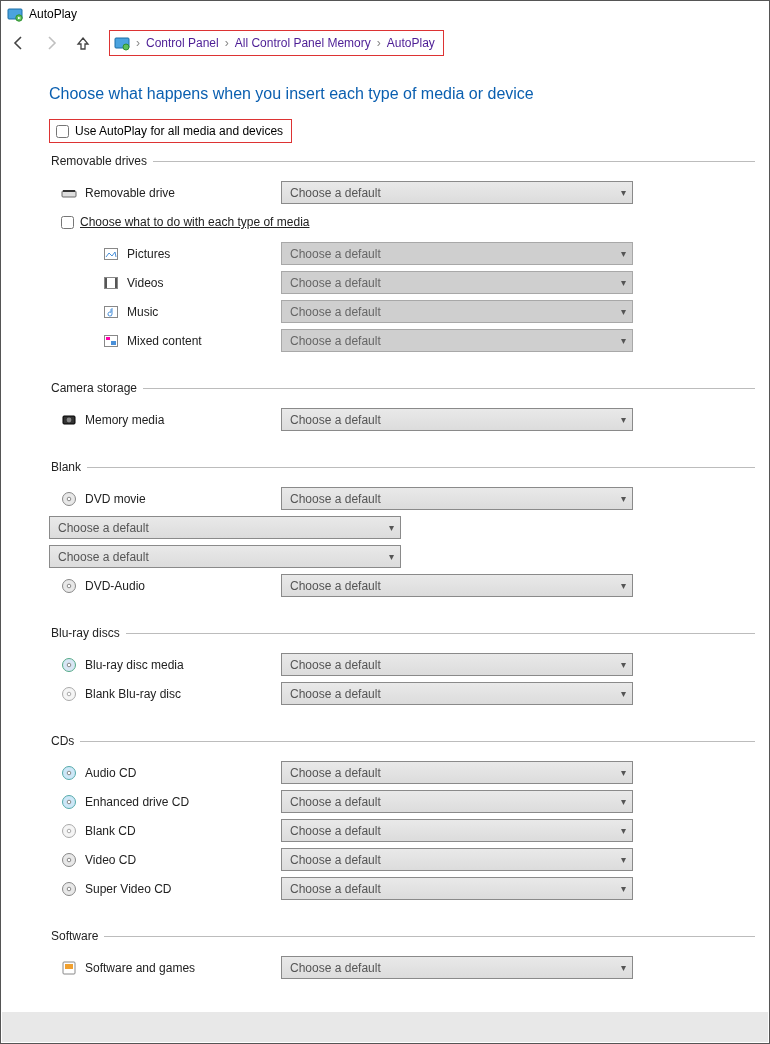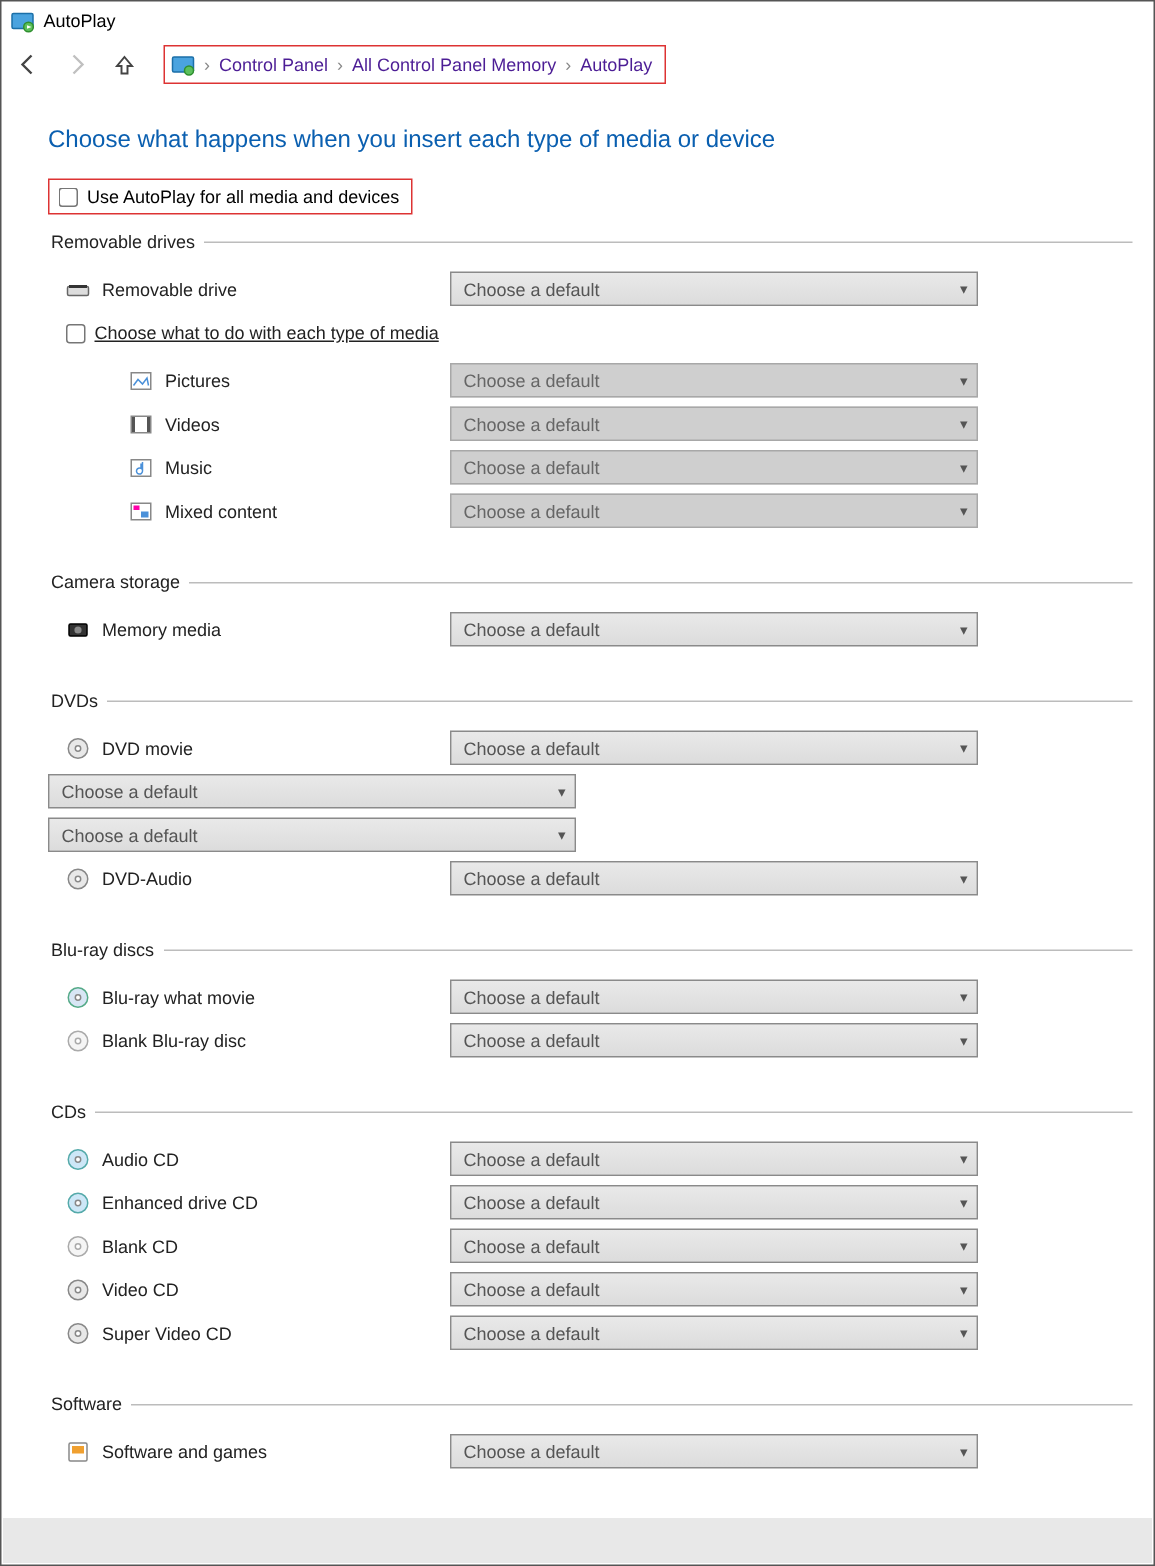--- a/index.html
+++ b/index.html
@@ -14,7 +14,7 @@
   .bc-icon{width:16px;height:16px;display:flex;align-items:center;justify-content:center;}
   .bc-sep{color:#888;}
   .crumb{color:#4c1d95;cursor:default;}
-  .content{padding:20px 14px 0 31px;}
+  .content{padding:20px 14px 0 48px;}
   .heading{color:#0a5fb0; font-size:16px; font-weight:400; margin:6px 0 16px;}
   .use-row{display:inline-flex;align-items:flex-end;border:1.5px solid #d33;padding:4px 8px 4px 4px;font-size:12px;margin-bottom:11px;}
   .use-row input{margin:0 6px 0 2px;}

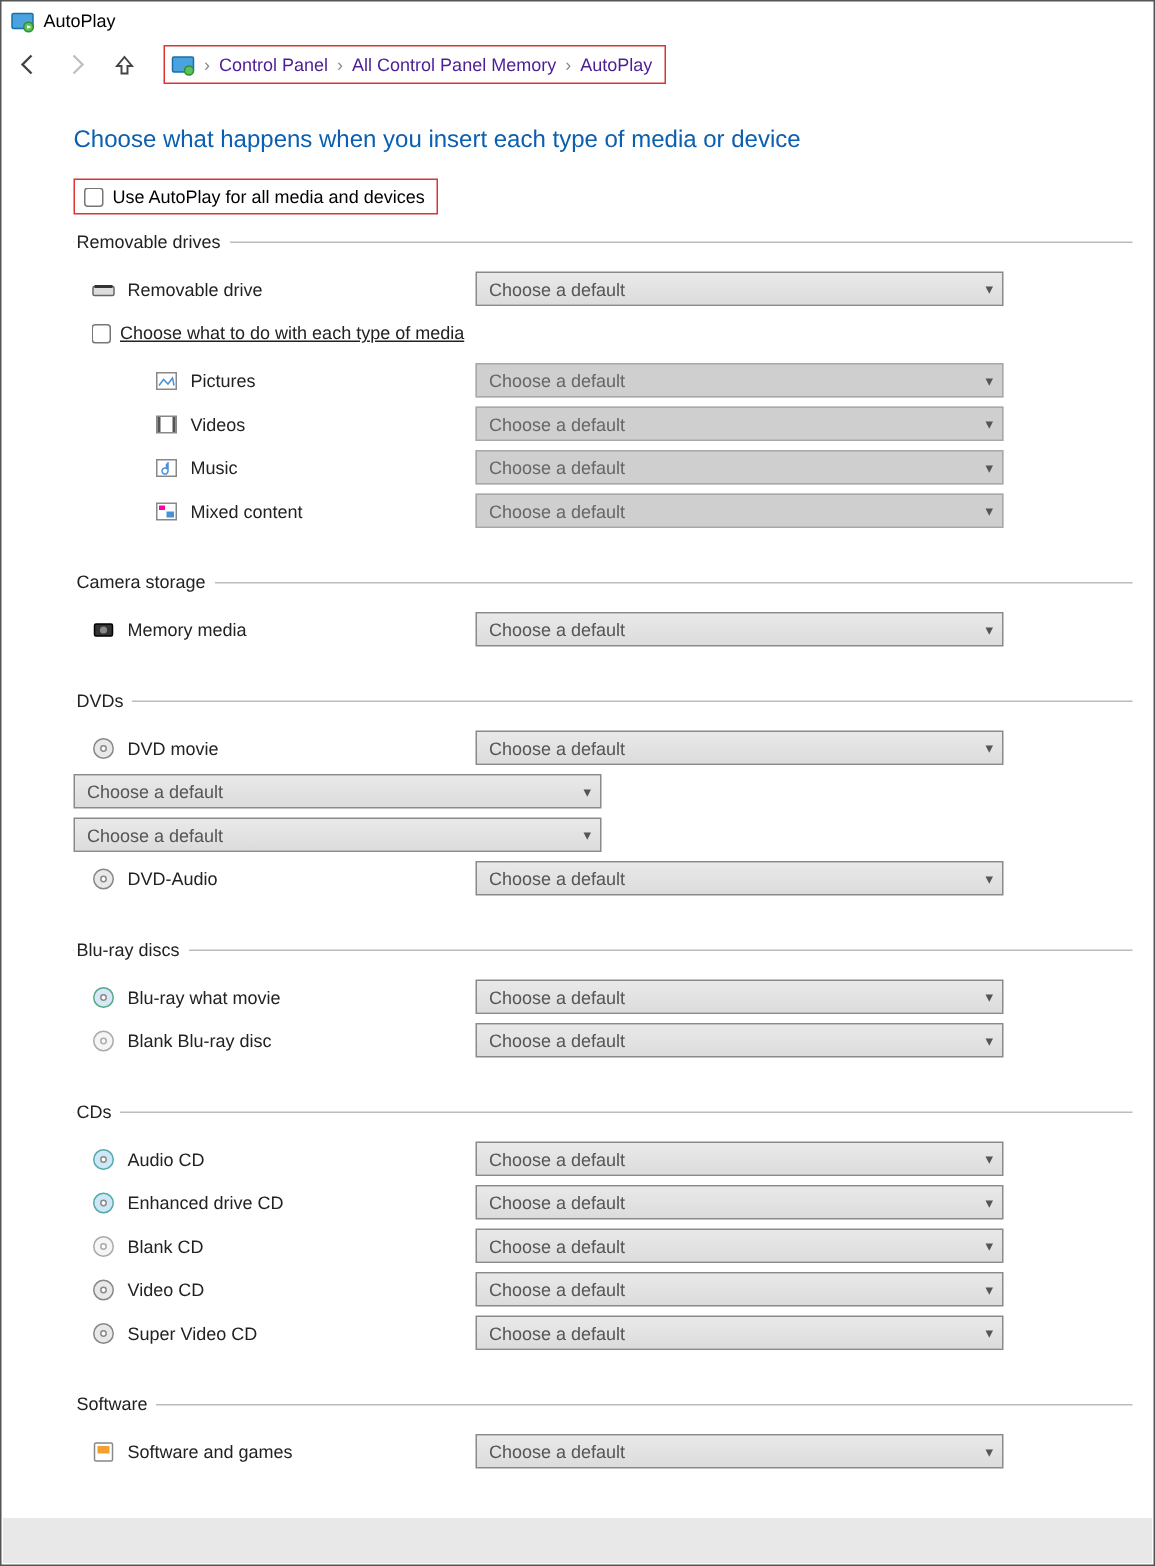--- a/index.html
+++ b/index.html
@@ -20,7 +20,7 @@
   .use-row input{margin:0 6px 0 2px;}
   fieldset.section{border:none;border-top:1px solid #bcbcbc;margin:0 0 26px 0;padding:10px 0 0 0;}
   fieldset.section legend{font-size:12px;color:#222;padding-right:6px;}
-  .row{display:flex;align-items:center;height:29px;gap:36px;}
+  .row{display:flex;align-items:center;height:29px;}
   .row .lcol{width:232px;display:flex;align-items:center;padding-left:12px;font-size:12px;color:#222;}
   .row .lcol .ricon{width:16px;height:16px;margin-right:8px;display:flex;align-items:center;justify-content:center;}
   .row.sub .lcol{padding-left:54px;}

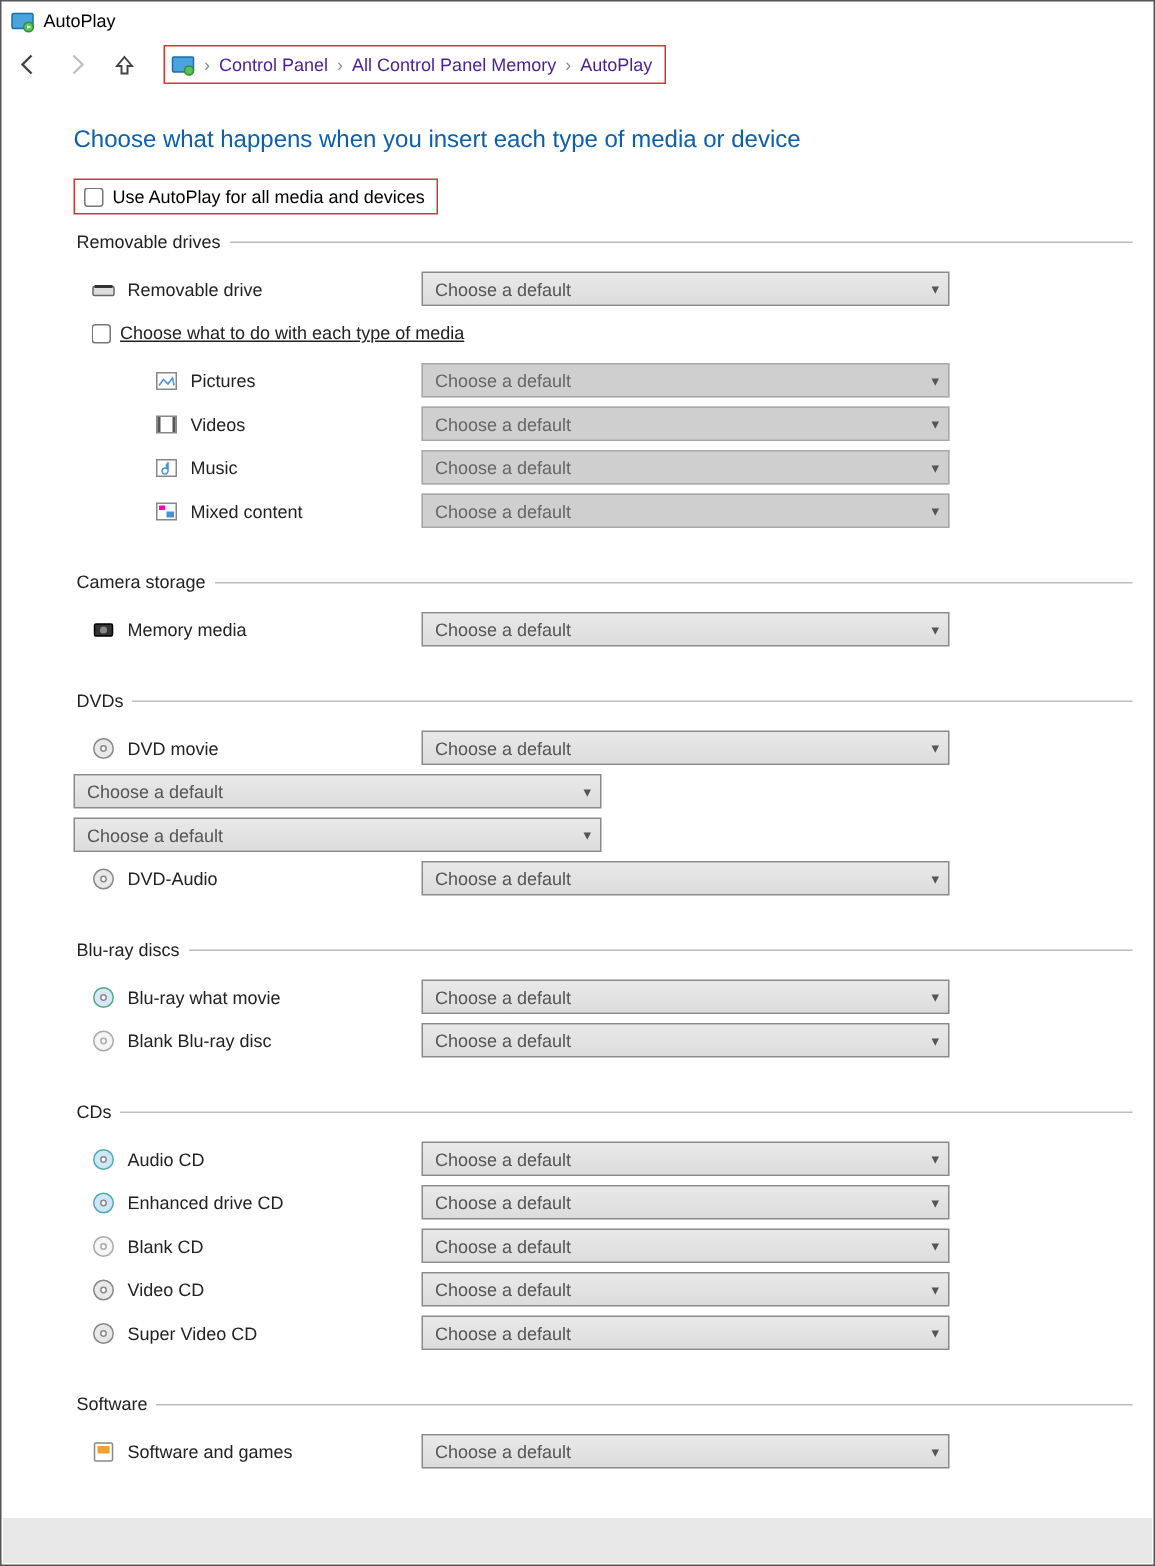--- a/index.html
+++ b/index.html
@@ -193,7 +193,7 @@
 
   
   <fieldset class="section">
-    <legend>DVDs</legend>
+    <legend>Blank</legend>
     <div class="row">
         <div class="lcol">
           <span class="ricon">

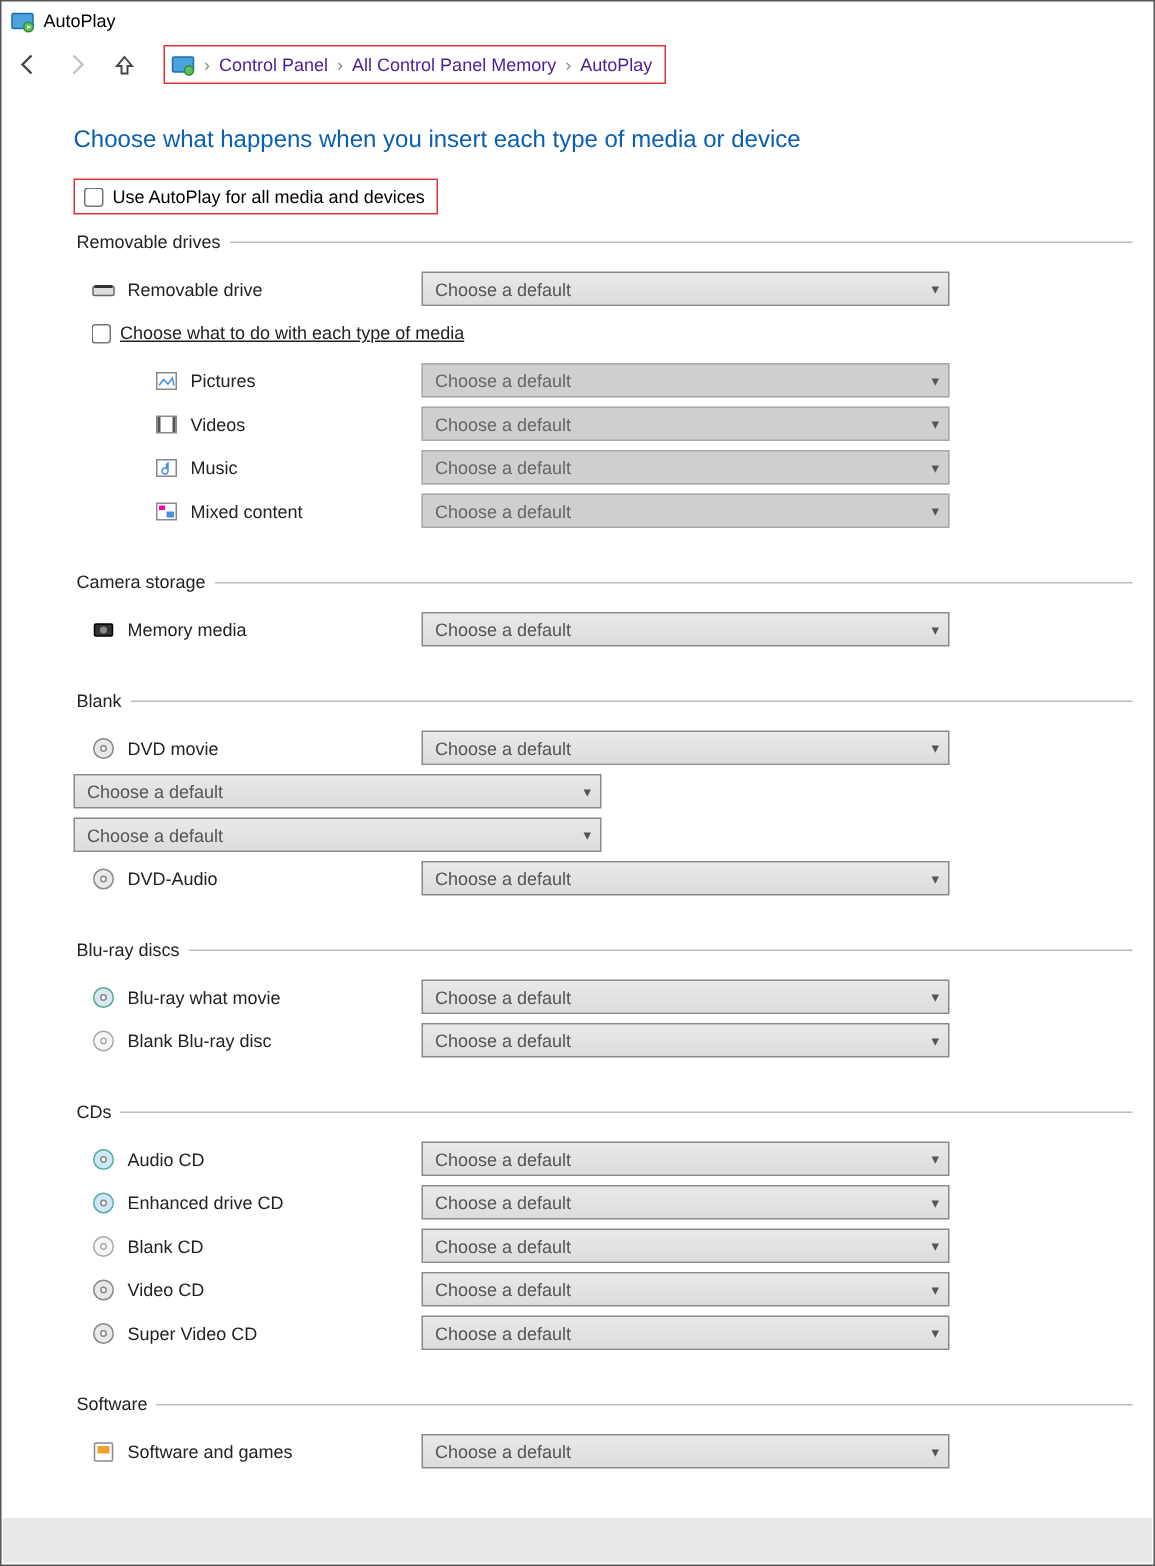--- a/index.html
+++ b/index.html
@@ -249,7 +249,7 @@
               <circle cx="8" cy="8" r="1.8" fill="#fff" stroke="#888"></circle>
             </svg>
           </span>
-          <span>Blu-ray what movie</span>
+          <span>Blu-ray disc media</span>
         </div>
         <div class="combo">
           <span>Choose a default</span>

